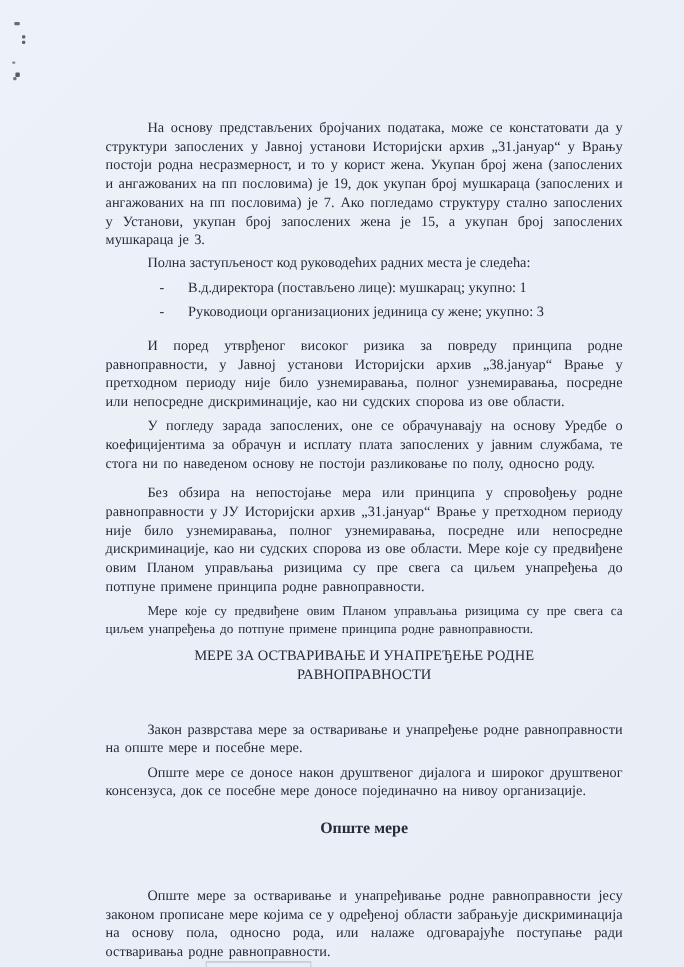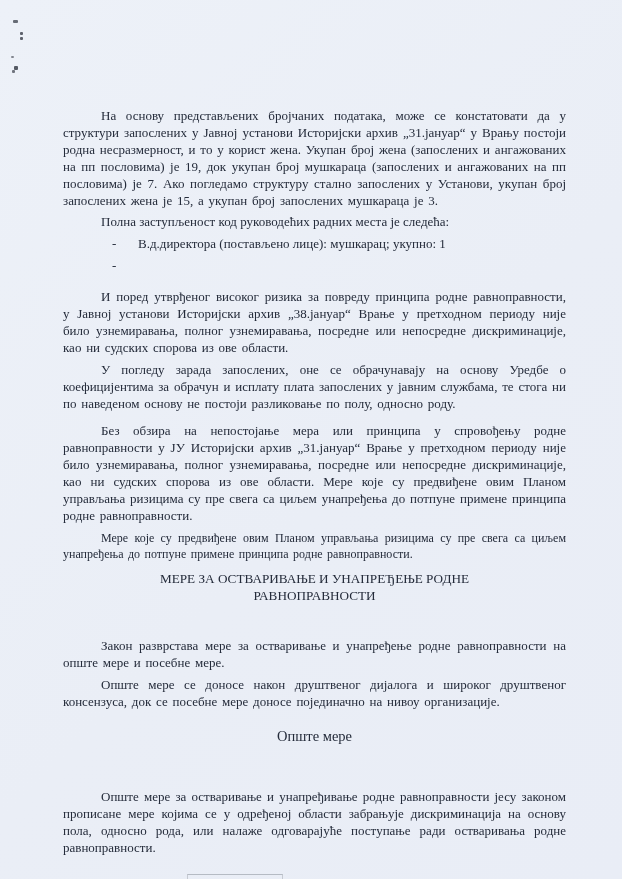--- a/index.html
+++ b/index.html
@@ -19,7 +19,7 @@
     line-height: 17px;
     color: #242b3a;
     box-sizing: border-box;
-    padding: 107px 56px 0 63px;
+    padding: 107px 56px 0 96px;
   }
   .para {
     margin: 0;

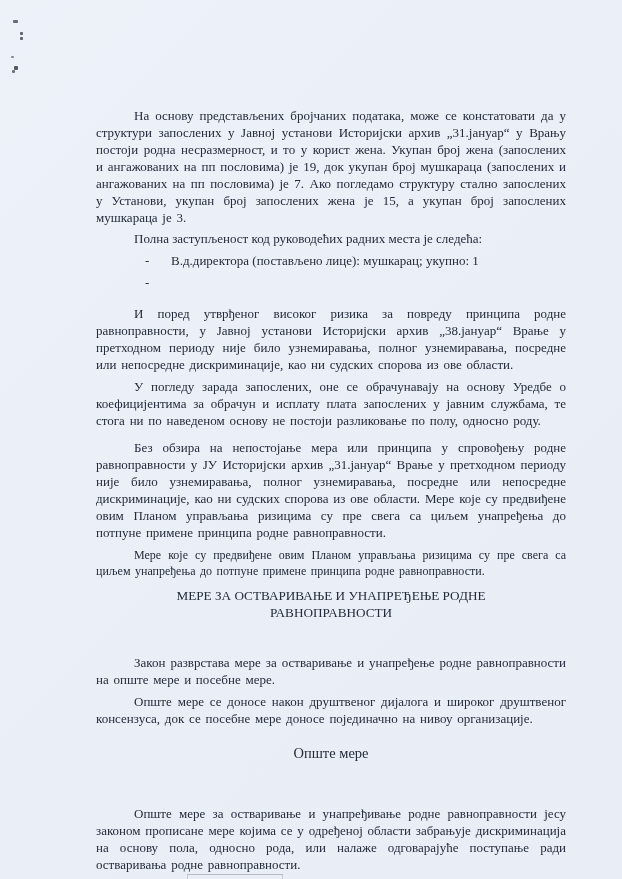--- a/index.html
+++ b/index.html
@@ -115,6 +115,7 @@
     </div>
     <div class="li">
       <span class="dash">-</span>
+      <span>Руководиоци организационих јединица су жене; укупно: 3</span>
     </div>
   </div>
 

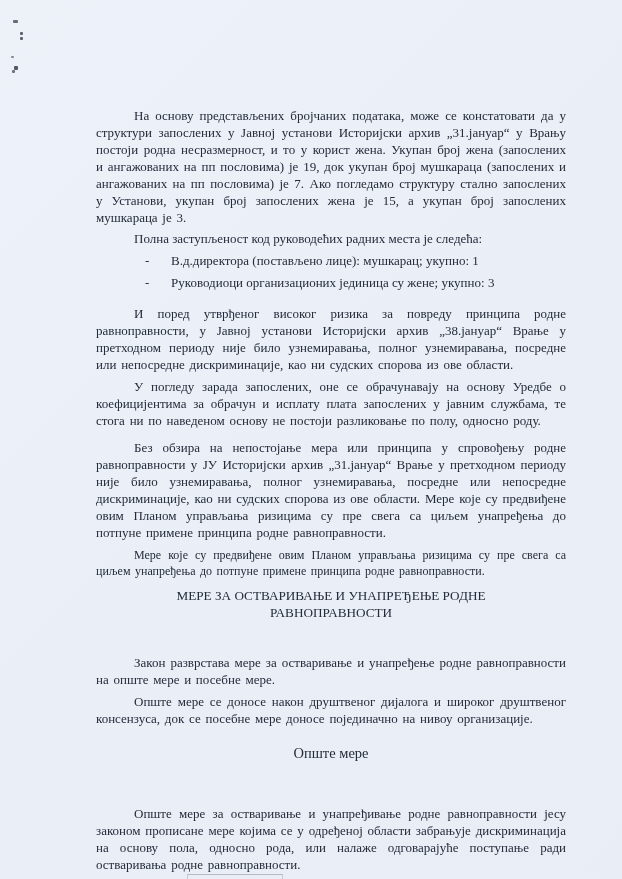--- a/index.html
+++ b/index.html
@@ -64,7 +64,7 @@
     text-indent: 0;
     font-size: 14.5px;
     line-height: 18px;
-    font-weight: normal;
+    font-weight: bold;
   }
   .after-h1 { margin-top: 33px; }
   .after-h2 { margin-top: 43px; }

